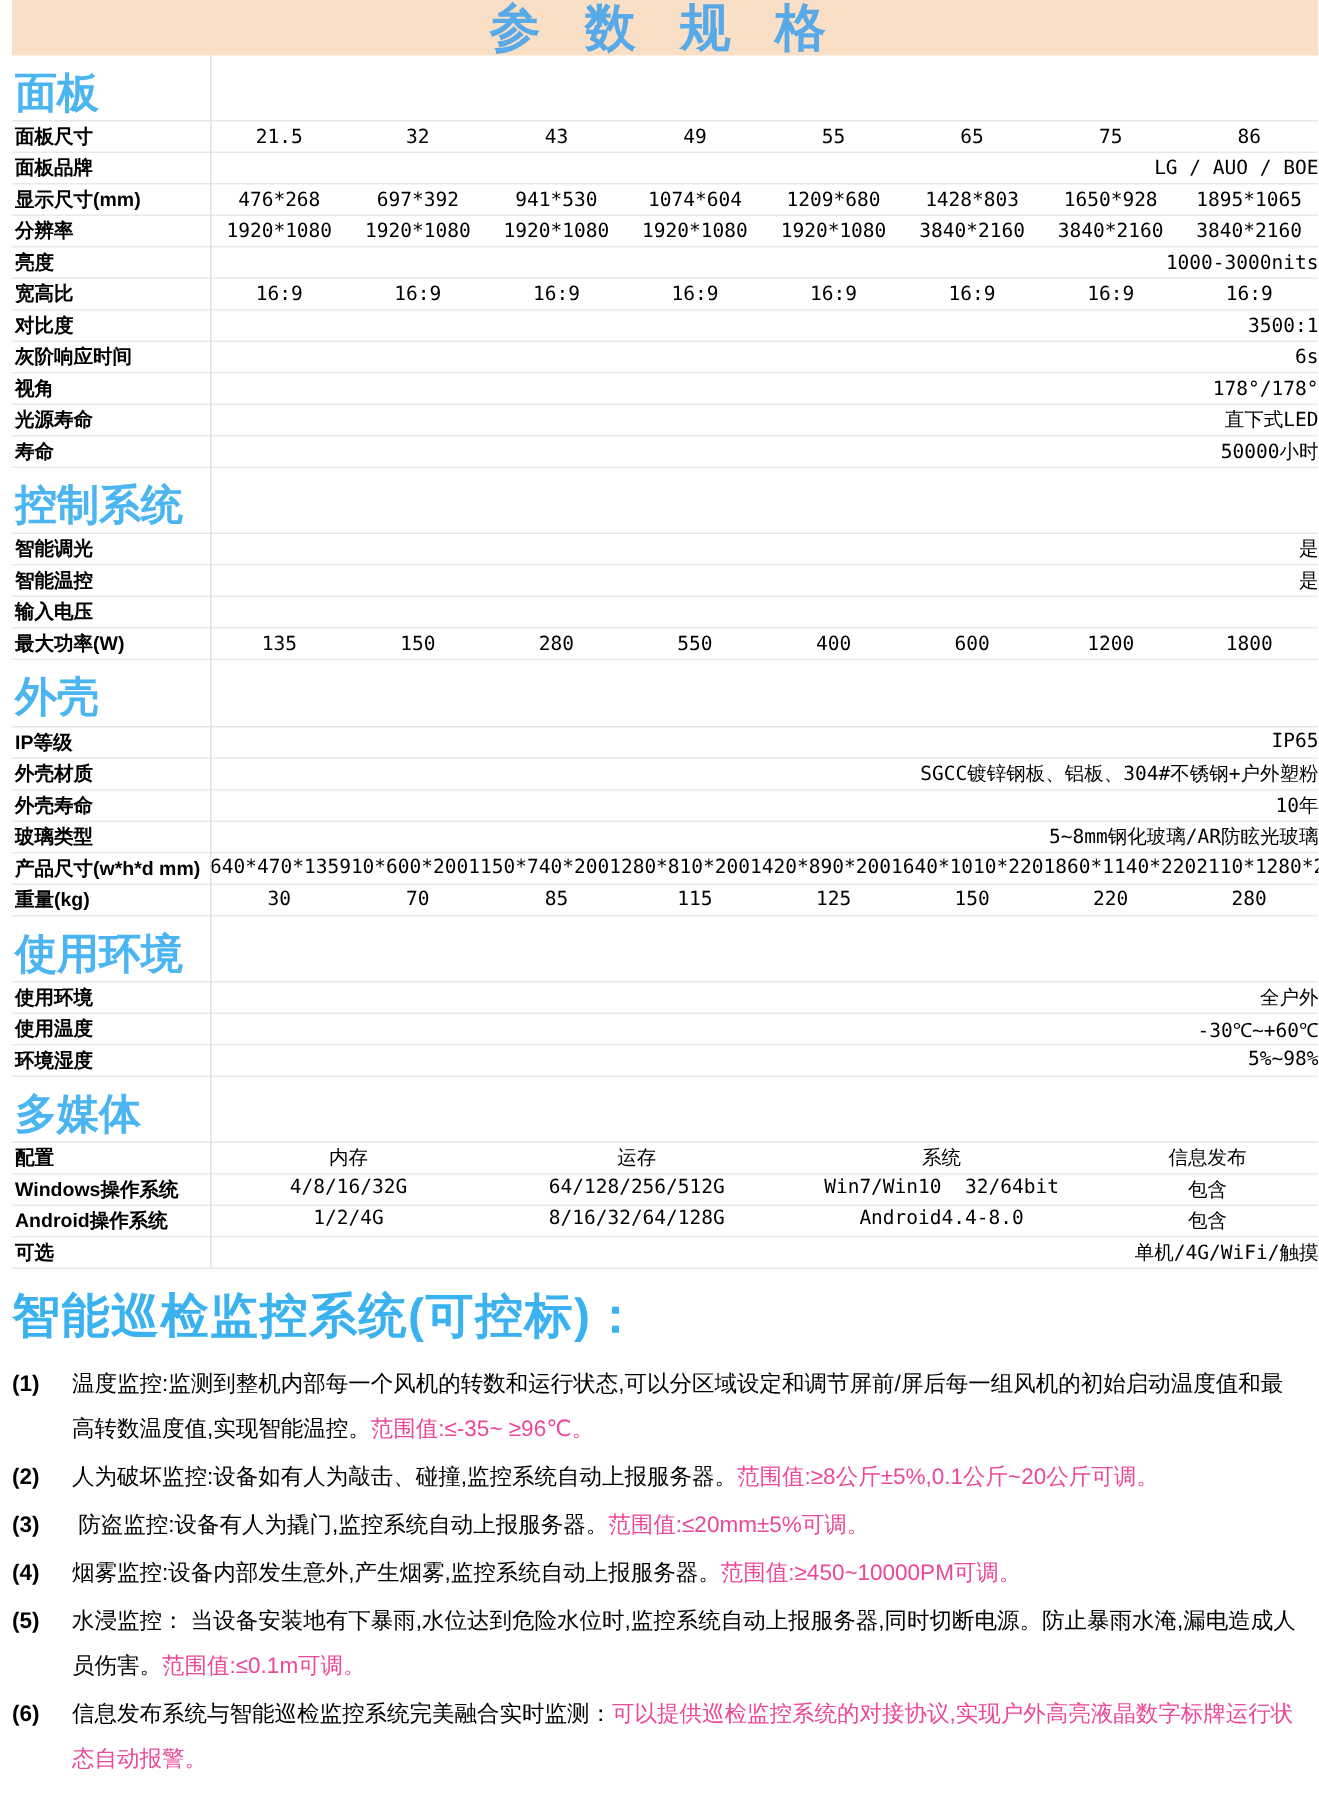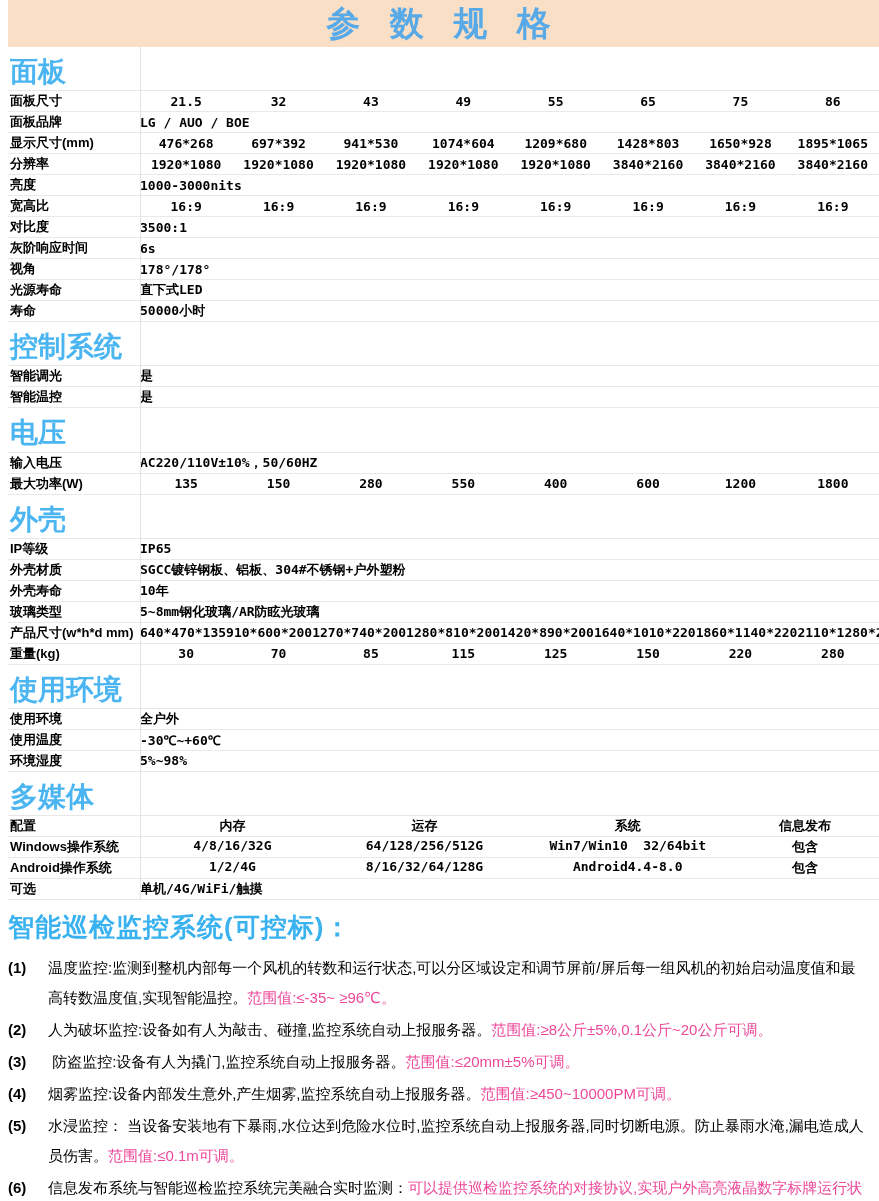--- a/index.html
+++ b/index.html
@@ -9,7 +9,7 @@
     overflow:hidden;
   }
   .banner{
-    margin-left:8px;height:47px;background:#F8DFC5;
+    margin-left:8px;height:37px;background:#F8DFC5;
     display:flex;align-items:center;justify-content:center;
   }
   .banner-title{

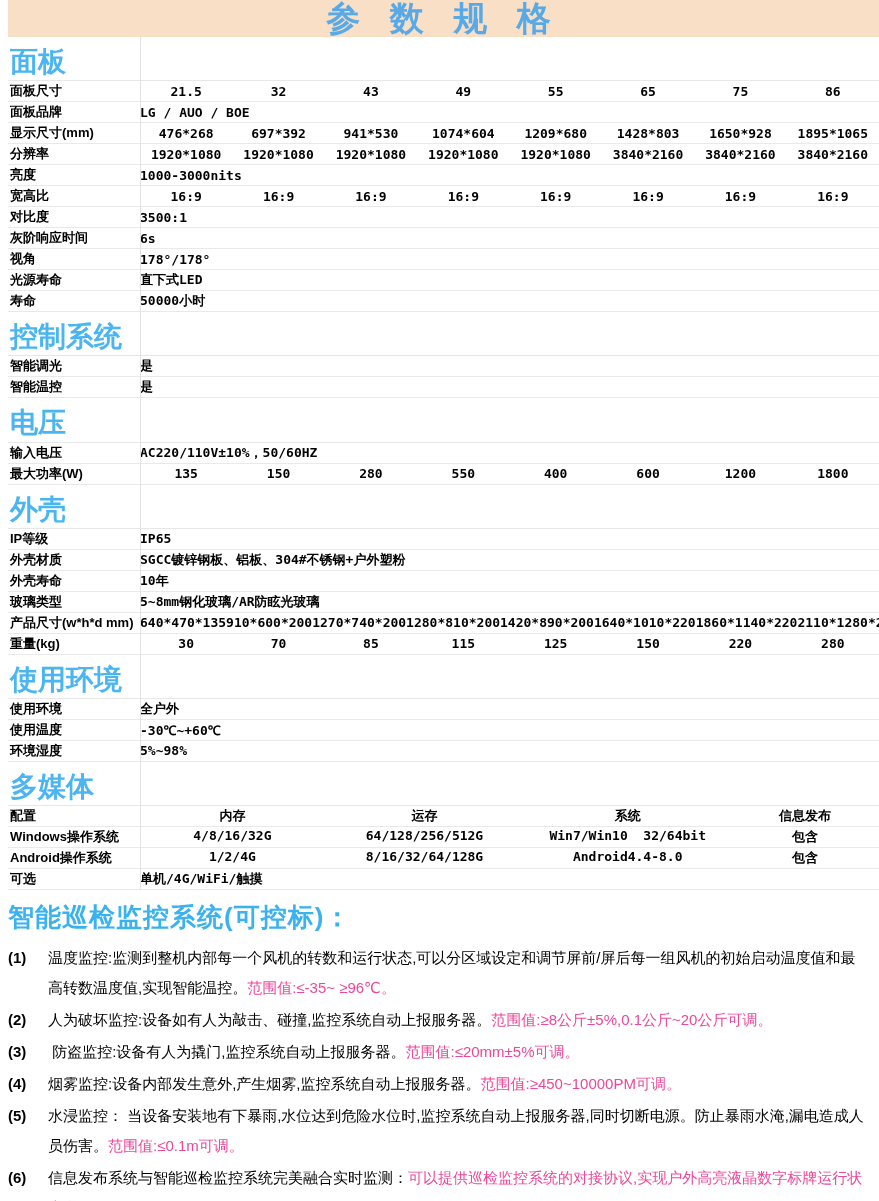--- a/index.html
+++ b/index.html
@@ -32,7 +32,7 @@
     flex:0 0 130px;width:130px;padding-left:2px;font-weight:700;
     white-space:pre-wrap;overflow:hidden;
   }
-  .cells{flex:1;display:flex;min-width:0;font-weight:bold;}
+  .cells{flex:1;display:flex;min-width:0;}
   .cell{
     flex:1;text-align:center;
     font-family:"DejaVu Sans Mono","Liberation Mono",monospace;

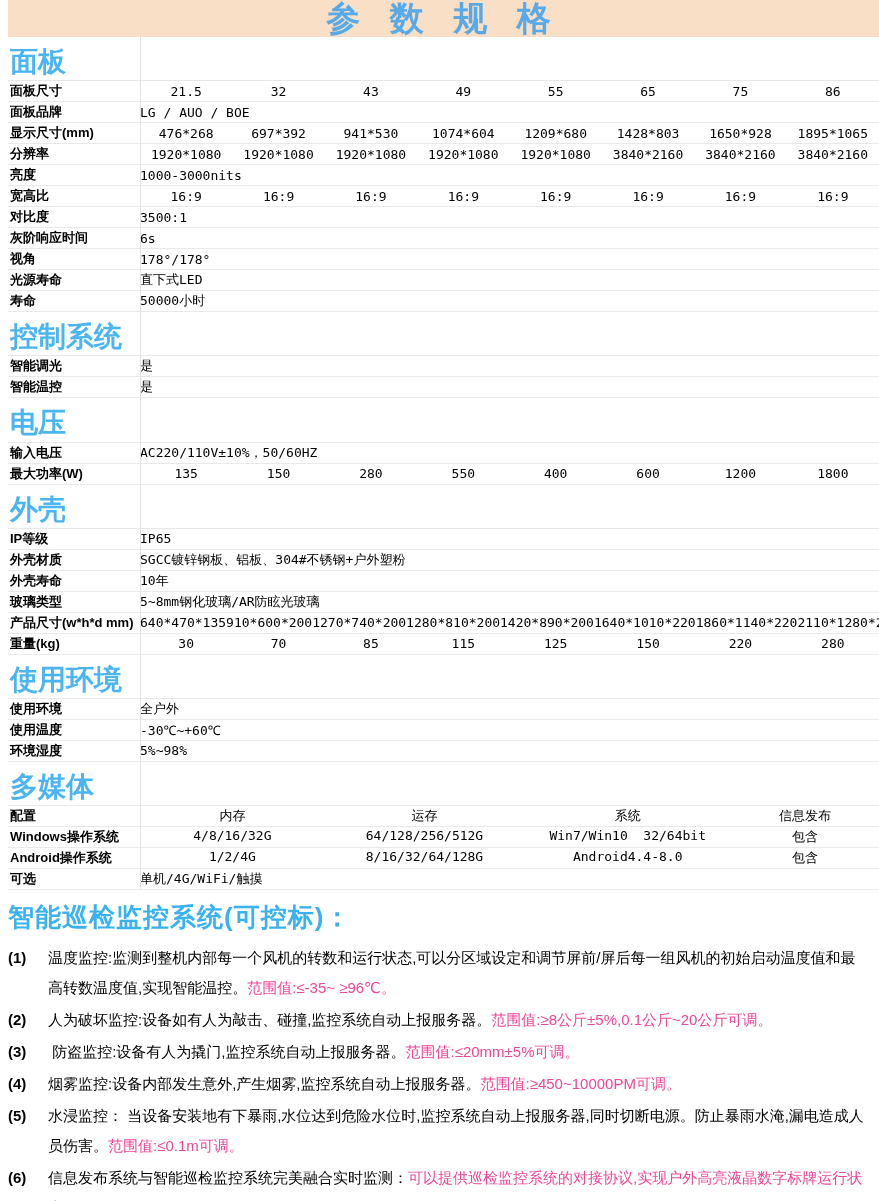--- a/index.html
+++ b/index.html
@@ -43,7 +43,7 @@
   .cell.c4-2{flex:0 0 28%;}
   .cell.c4-3{flex:0 0 20%;}
   .span-val{
-    flex:1;text-align:left;
+    flex:1;text-align:right;
     font-family:"DejaVu Sans Mono","Liberation Mono",monospace;
     white-space:pre-wrap;
   }

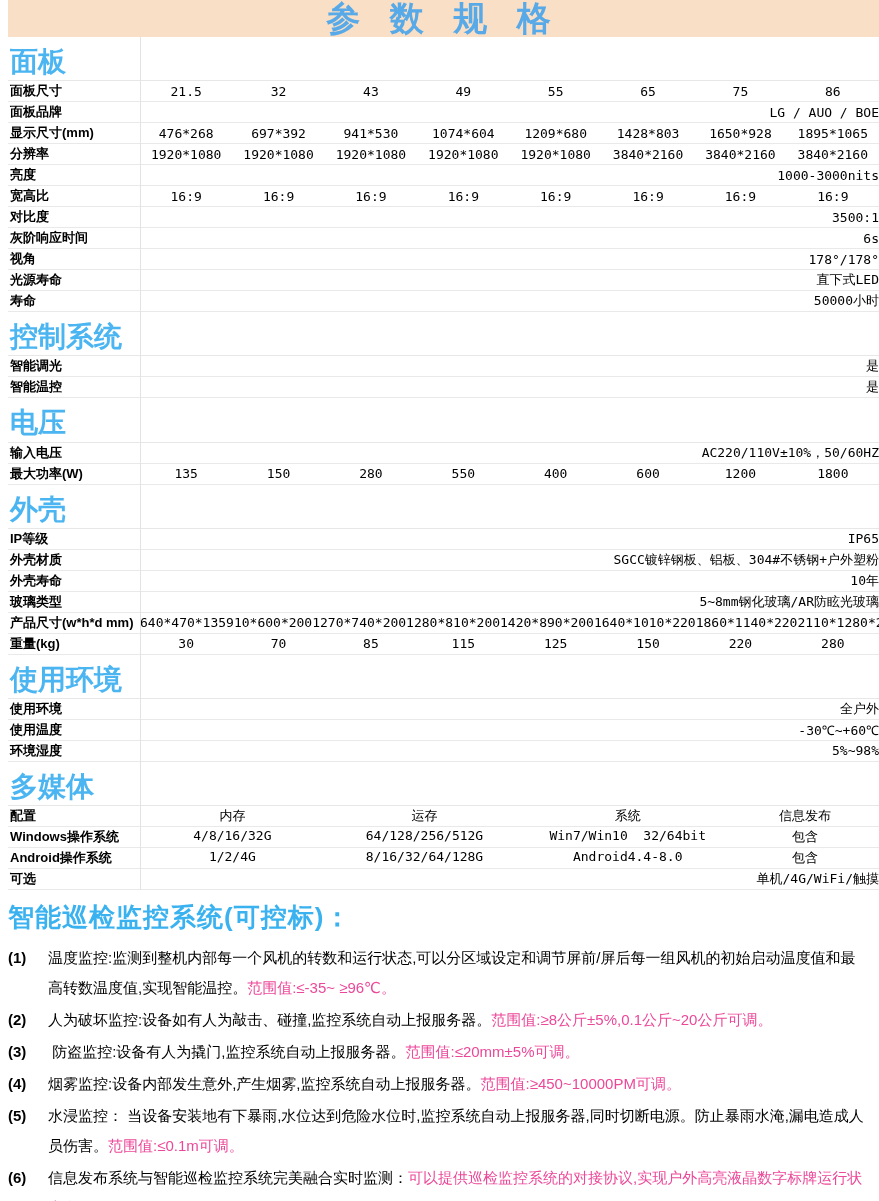--- a/index.html
+++ b/index.html
@@ -174,7 +174,6 @@
         <div class="span-val">是</div>
       </div>
     </div>
-    <div class="sec-title">电压</div>
     <div class="row">
       <div class="row-label">输入电压</div>
       <div class="cells">

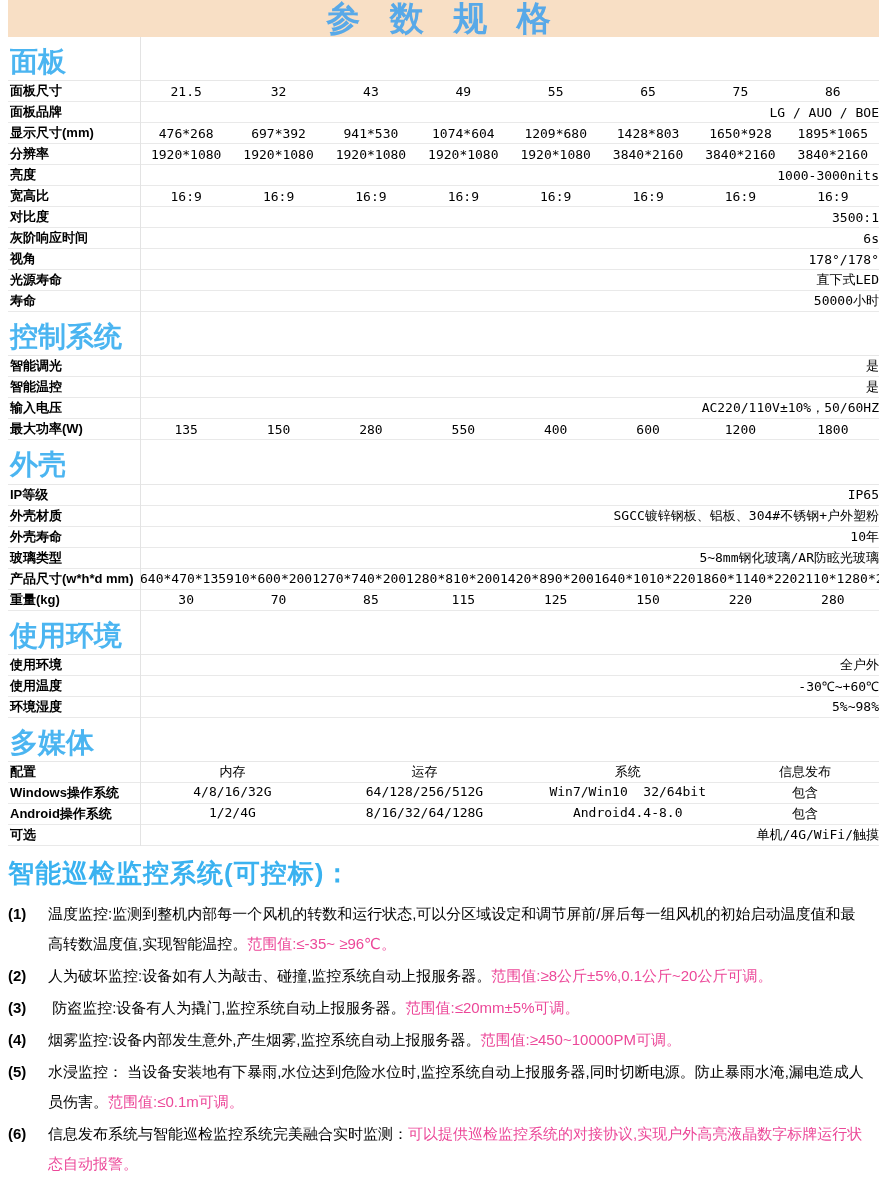--- a/index.html
+++ b/index.html
@@ -176,9 +176,6 @@
     </div>
     <div class="row">
       <div class="row-label">输入电压</div>
-      <div class="cells">
-        <div class="span-val">AC220/110V±10%，50/60HZ</div>
-      </div>
     </div>
     <div class="row">
       <div class="row-label">最大功率(W)</div>

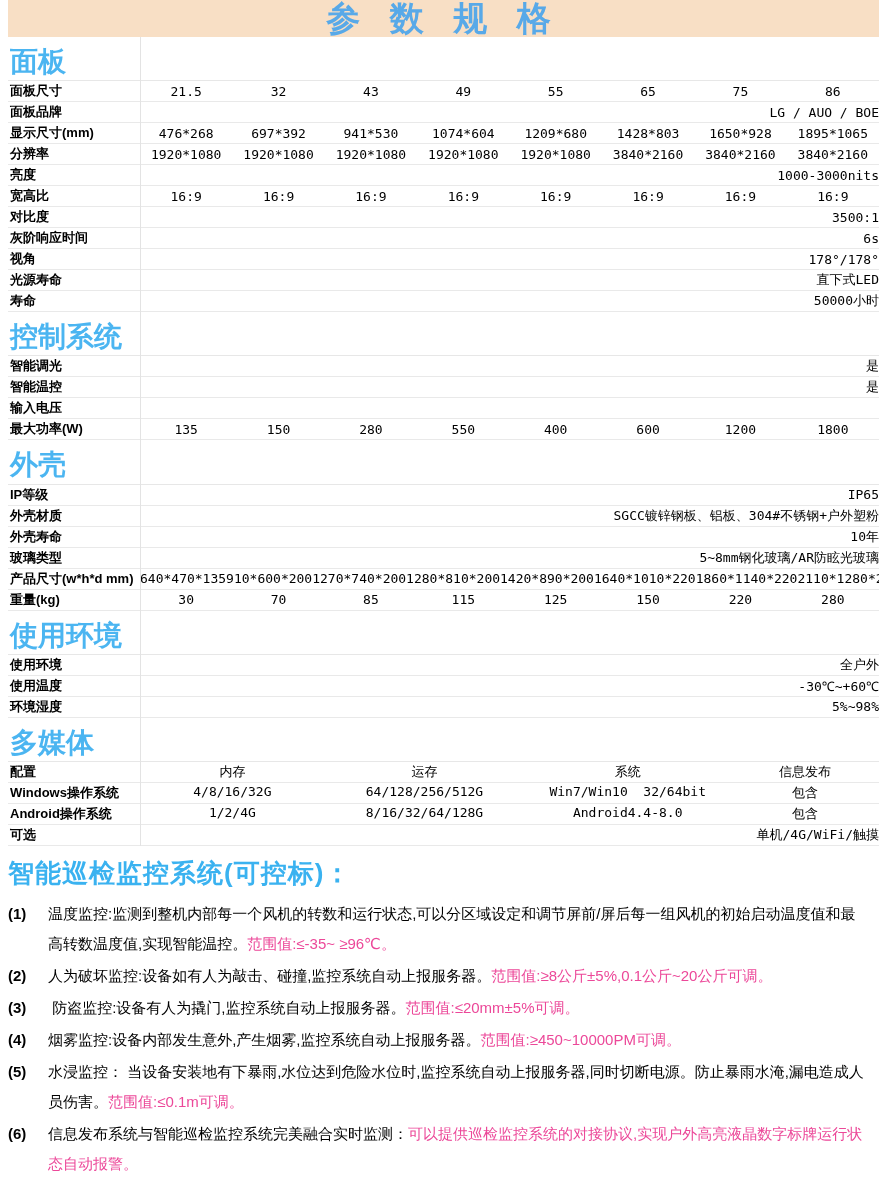--- a/index.html
+++ b/index.html
@@ -220,7 +220,7 @@
       <div class="cells">
         <div class="cell">640*470*135</div>
         <div class="cell">910*600*200</div>
-        <div class="cell">1270*740*200</div>
+        <div class="cell">1150*740*200</div>
         <div class="cell">1280*810*200</div>
         <div class="cell">1420*890*200</div>
         <div class="cell">1640*1010*220</div>

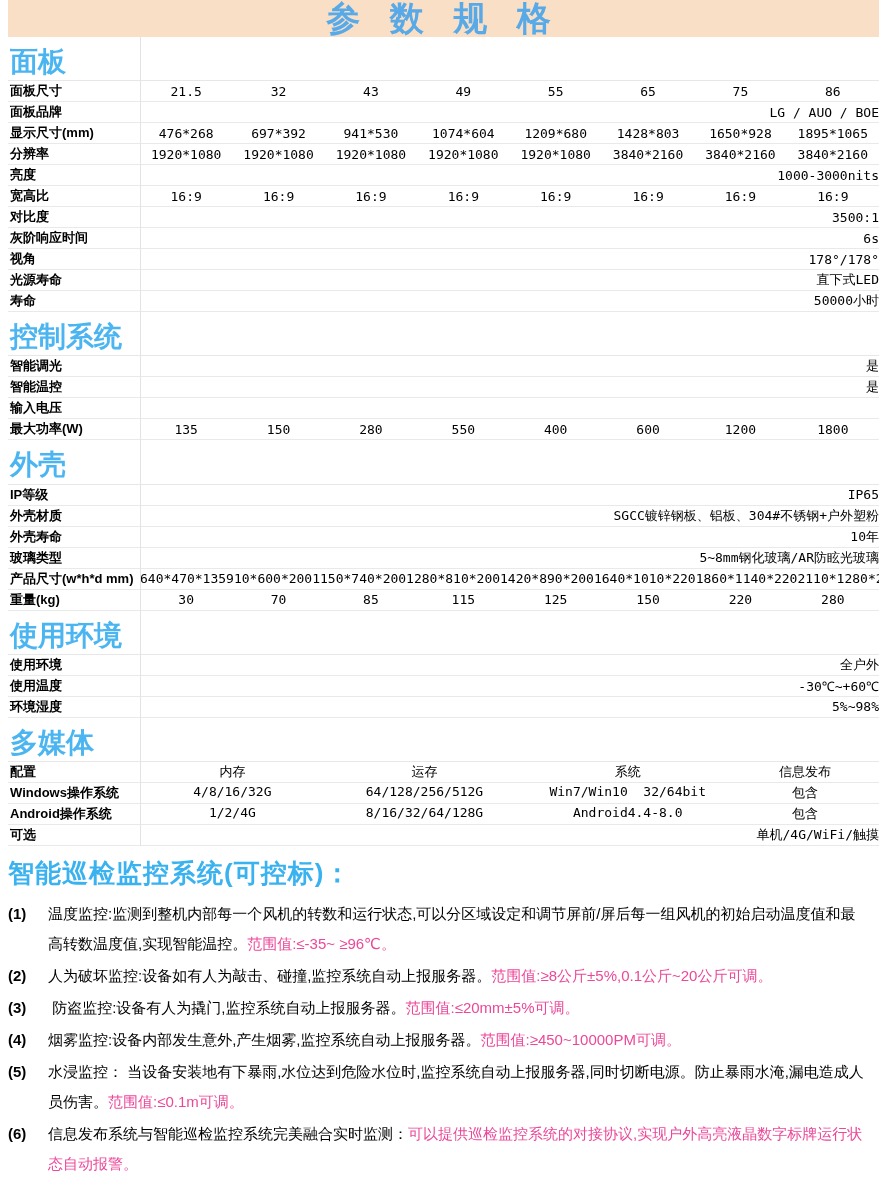--- a/index.html
+++ b/index.html
@@ -49,7 +49,7 @@
   }
   .monitor{padding:0 6px 0 8px;}
   .monitor-title{
-    font-size:26px;font-weight:700;color:#3AB2F0;
+    font-size:32px;font-weight:700;color:#3AB2F0;
     margin:10px 0 8px 0;letter-spacing:1px;
   }
   .item{display:flex;font-size:15px;line-height:30px;margin-bottom:2px;}

